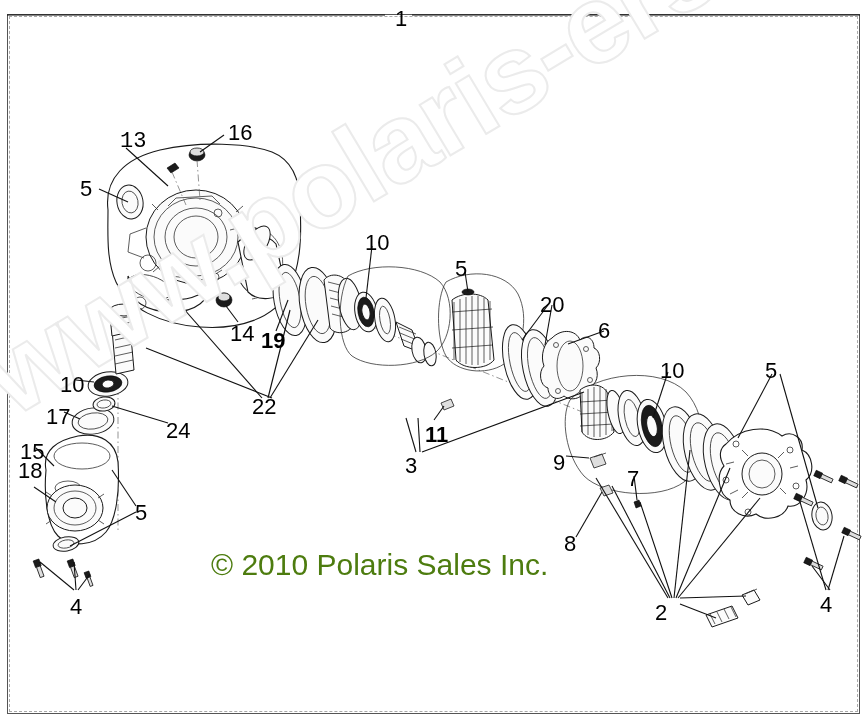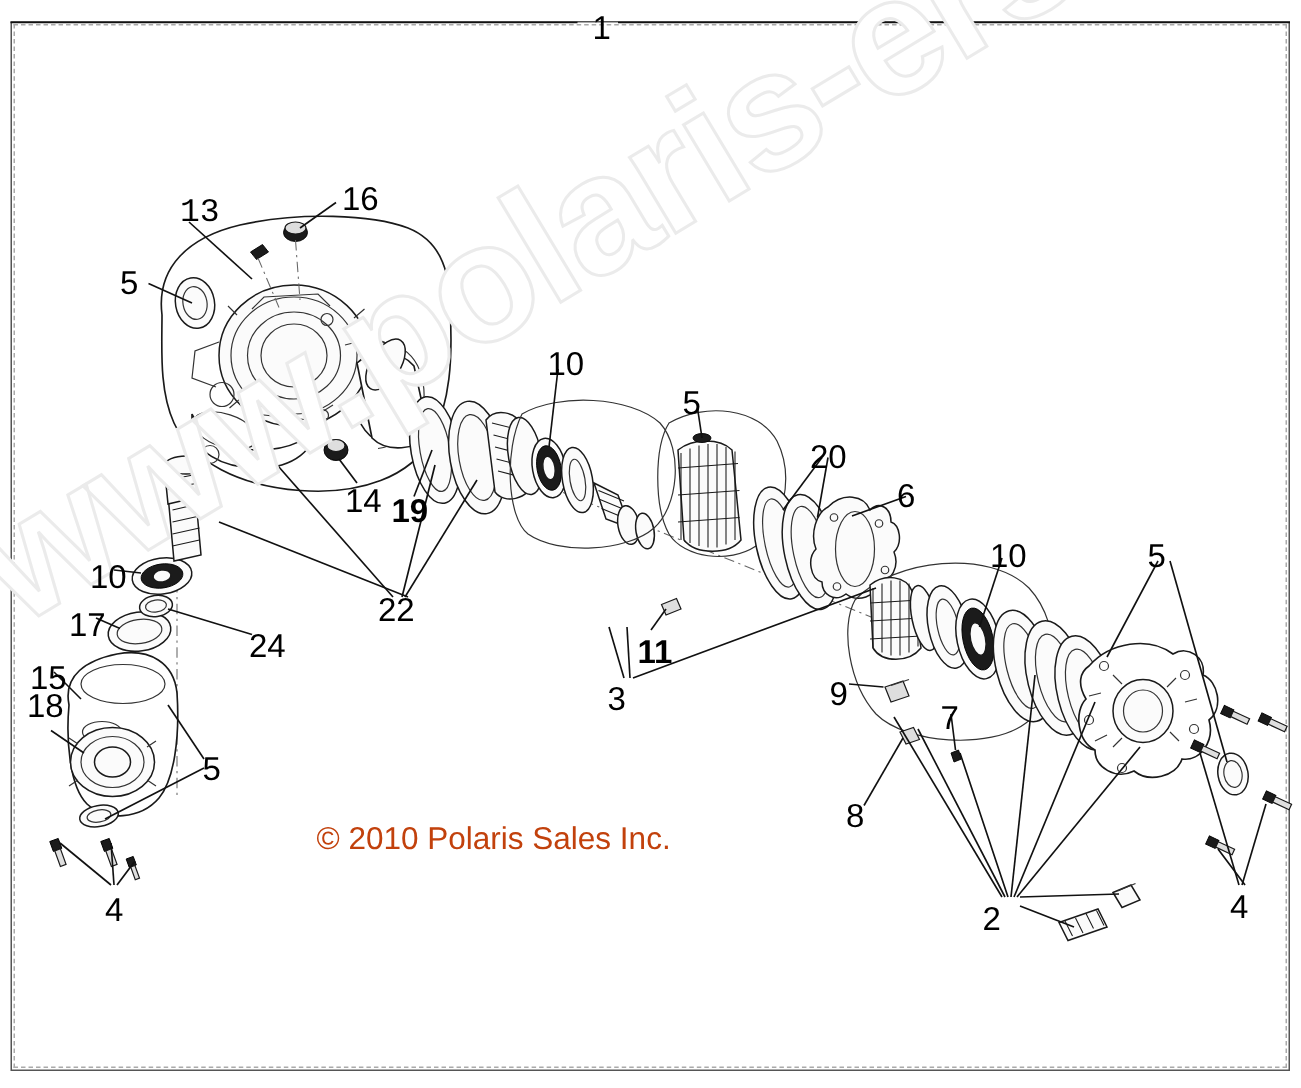--- a/index.html
+++ b/index.html
@@ -26,8 +26,8 @@
       font-family:"Liberation Sans","DejaVu Sans",sans-serif;}
 
   
-  .copyright{position:absolute;left:211px;top:548px;font-size:21px;
-      color:#c2410c;white-space:nowrap;letter-spacing:0px;}
+  .copyright{position:absolute;left:211px;top:548px;font-size:30px;
+      color:#4d7c0f;white-space:nowrap;letter-spacing:0px;}
 
   
   .lbl{position:absolute;font-size:22px;color:#000;line-height:1;

